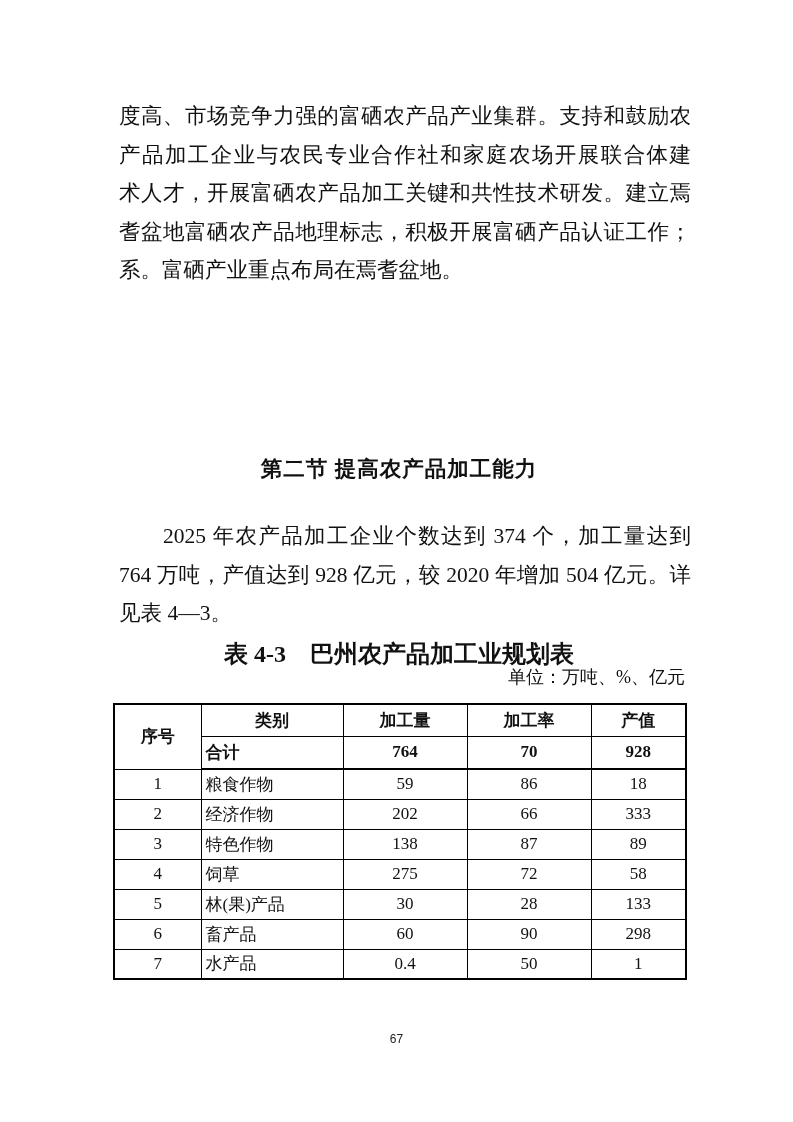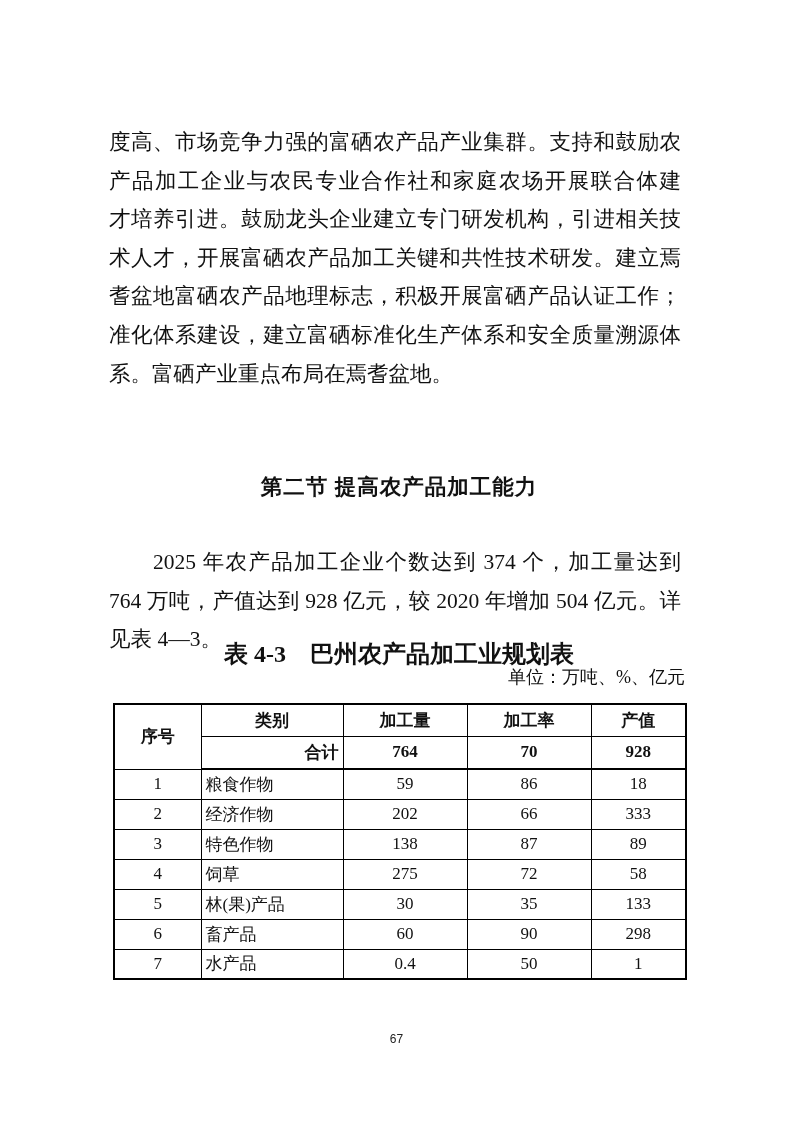--- a/index.html
+++ b/index.html
@@ -18,9 +18,8 @@
   }
   .content-block {
     position: absolute;
-    left: 109px;
-    width: 572px;
-    margin-top: 26px;
+    left: 119px;
+    width: 572px;
   }
   .body-text .line {
     font-size: 21.5px;

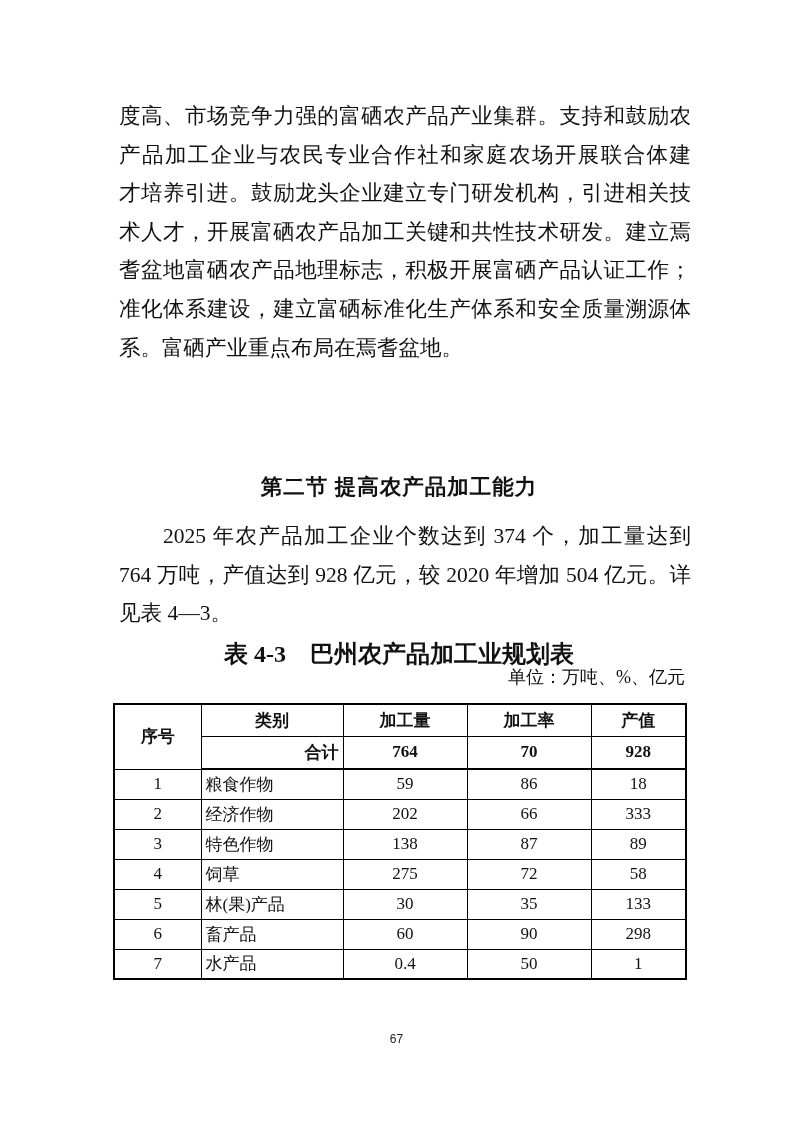--- a/index.html
+++ b/index.html
@@ -112,7 +112,6 @@
   <div class="content-block body-text" style="top:97px">
     <div class="line just">度高、市场竞争力强的富硒农产品产业集群。支持和鼓励农</div>
     <div class="line just">产品加工企业与农民专业合作社和家庭农场开展联合体建</div>
-    <div class="line just">才培养引进。鼓励龙头企业建立专门研发机构，引进相关技</div>
     <div class="line just">术人才，开展富硒农产品加工关键和共性技术研发。建立焉</div>
     <div class="line just">耆盆地富硒农产品地理标志，积极开展富硒产品认证工作；</div>
     <div class="line just">准化体系建设，建立富硒标准化生产体系和安全质量溯源体</div>

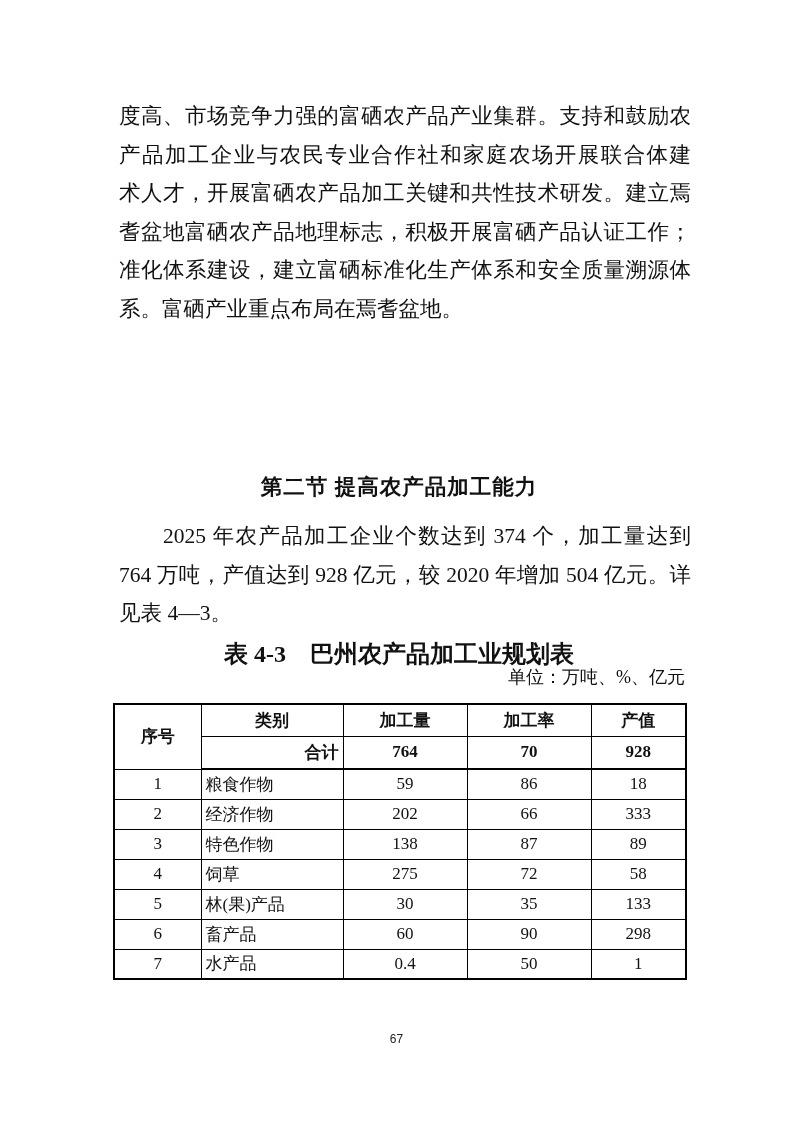--- a/index.html
+++ b/index.html
@@ -114,7 +114,6 @@
     <div class="line just">产品加工企业与农民专业合作社和家庭农场开展联合体建</div>
     <div class="line just">术人才，开展富硒农产品加工关键和共性技术研发。建立焉</div>
     <div class="line just">耆盆地富硒农产品地理标志，积极开展富硒产品认证工作；</div>
-    <div class="line just">准化体系建设，建立富硒标准化生产体系和安全质量溯源体</div>
     <div class="line">系。富硒产业重点布局在焉耆盆地。</div>
   </div>
 

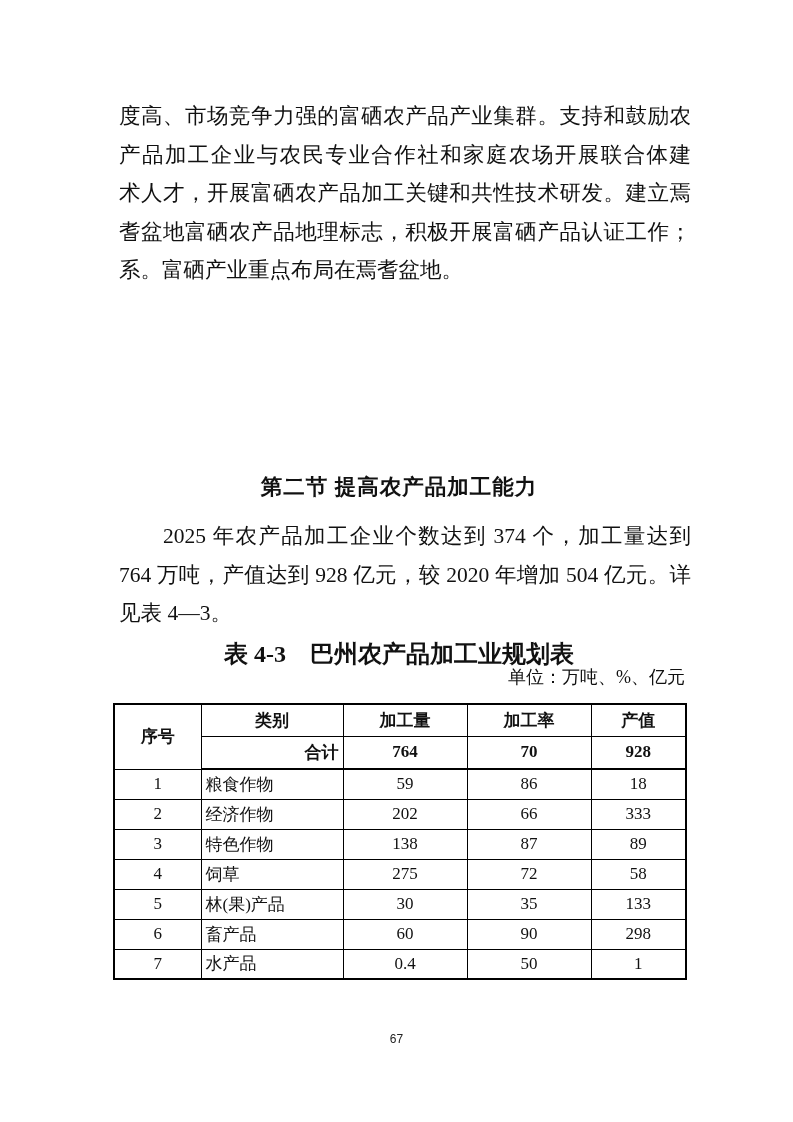--- a/index.html
+++ b/index.html
@@ -39,7 +39,7 @@
     position: absolute;
     left: 113px;
     width: 572px;
-    top: 470px;
+    top: 452px;
     margin: 0;
     font-size: 21.5px;
     font-weight: bold;

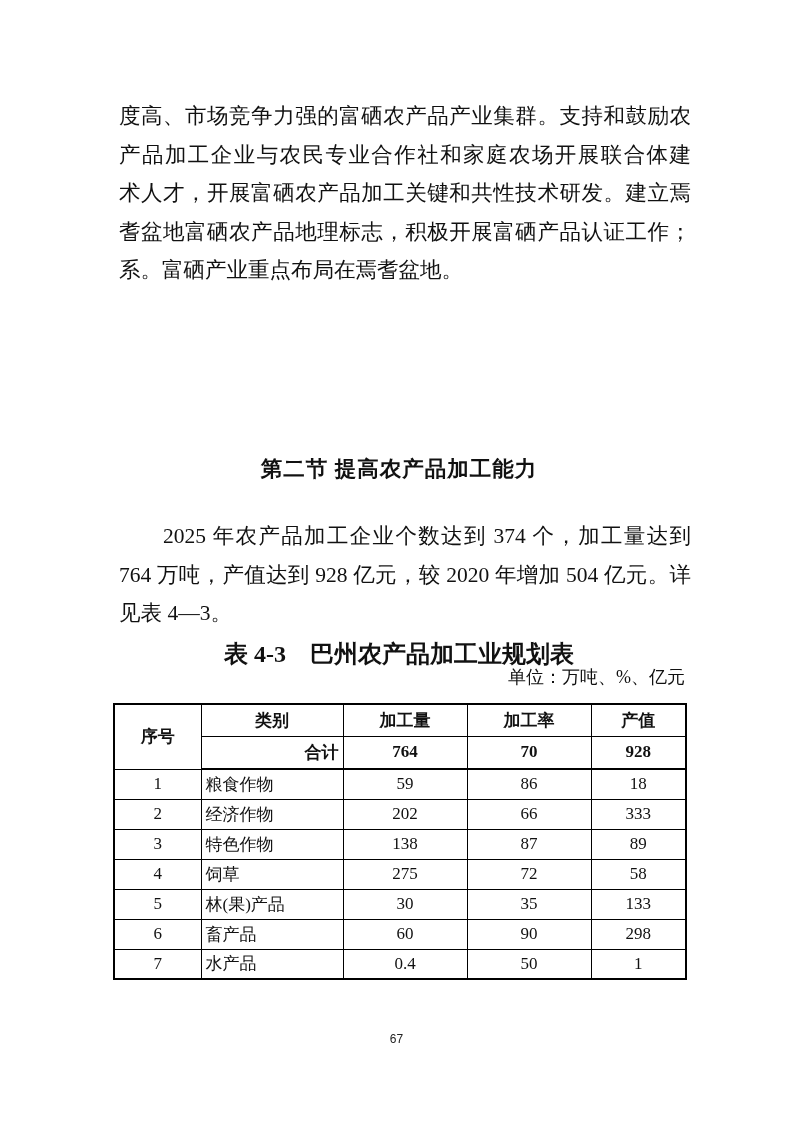--- a/index.html
+++ b/index.html
@@ -91,7 +91,7 @@
   }
   table.plan-table tr.hdr1 td { height: 32px; font-weight: bold; }
   table.plan-table tr.hdr2 td { height: 33px; font-weight: bold; border-bottom: 2px solid #000; }
-  table.plan-table tr.hdr2 td.cat { text-align: right; padding-left: 4px; }
+  table.plan-table tr.hdr2 td.cat { text-align: left; padding-left: 4px; }
   table.plan-table tr.body-row td { height: 30px; }
   .page-number {
     position: absolute;

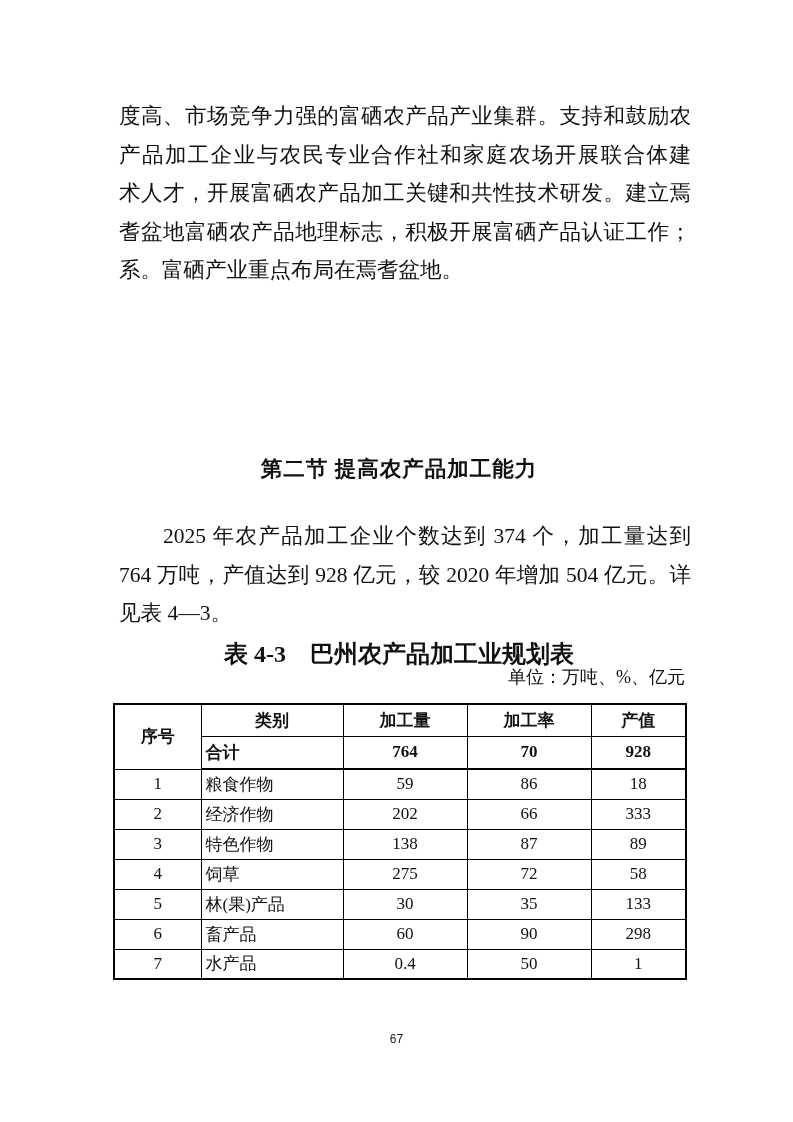--- a/index.html
+++ b/index.html
@@ -183,7 +183,7 @@
         <td>5</td>
         <td class="cat">林(果)产品</td>
         <td>30</td>
-        <td>35</td>
+        <td>28</td>
         <td>133</td>
       </tr>
       <tr class="body-row">

